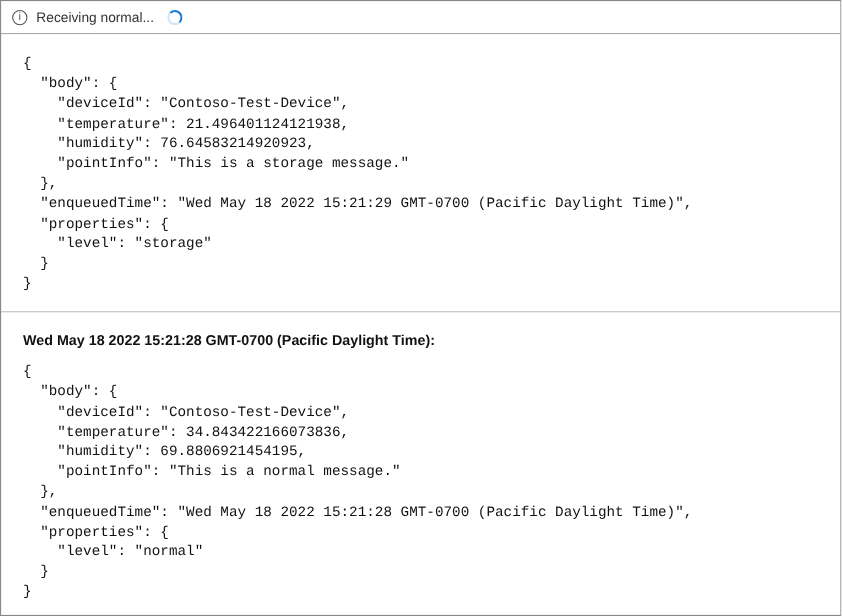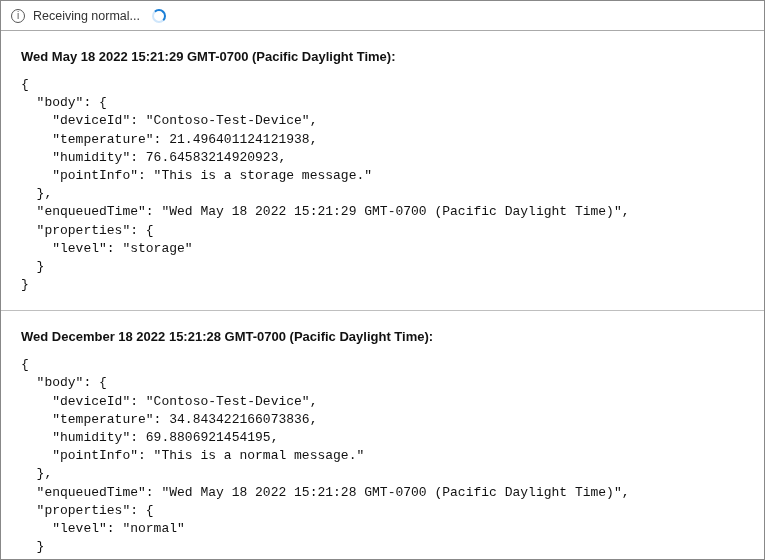--- a/index.html
+++ b/index.html
@@ -91,7 +91,6 @@
     <div class="content-inner">
 
       <div class="event-block">
-        <div class="event-header">Wed May 18 2022 15:21:29 GMT-0700 (Pacific Daylight Time):</div>
         <div class="event-json">{
   "body": {
     "deviceId": "Contoso-Test-Device",

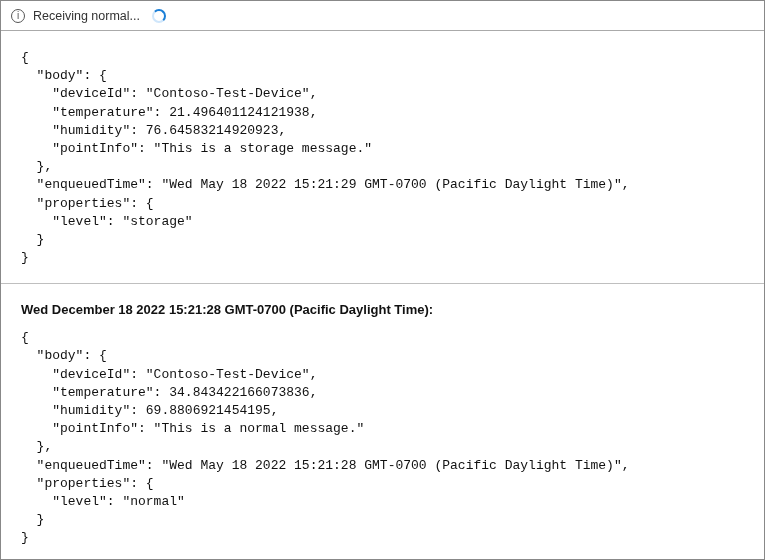--- a/index.html
+++ b/index.html
@@ -106,7 +106,7 @@
       </div>
 
       <div class="event-block">
-        <div class="event-header">Wed December 18 2022 15:21:28 GMT-0700 (Pacific Daylight Time):</div>
+        <div class="event-header">Wed May 18 2022 15:21:28 GMT-0700 (Pacific Daylight Time):</div>
         <div class="event-json">{
   "body": {
     "deviceId": "Contoso-Test-Device",

